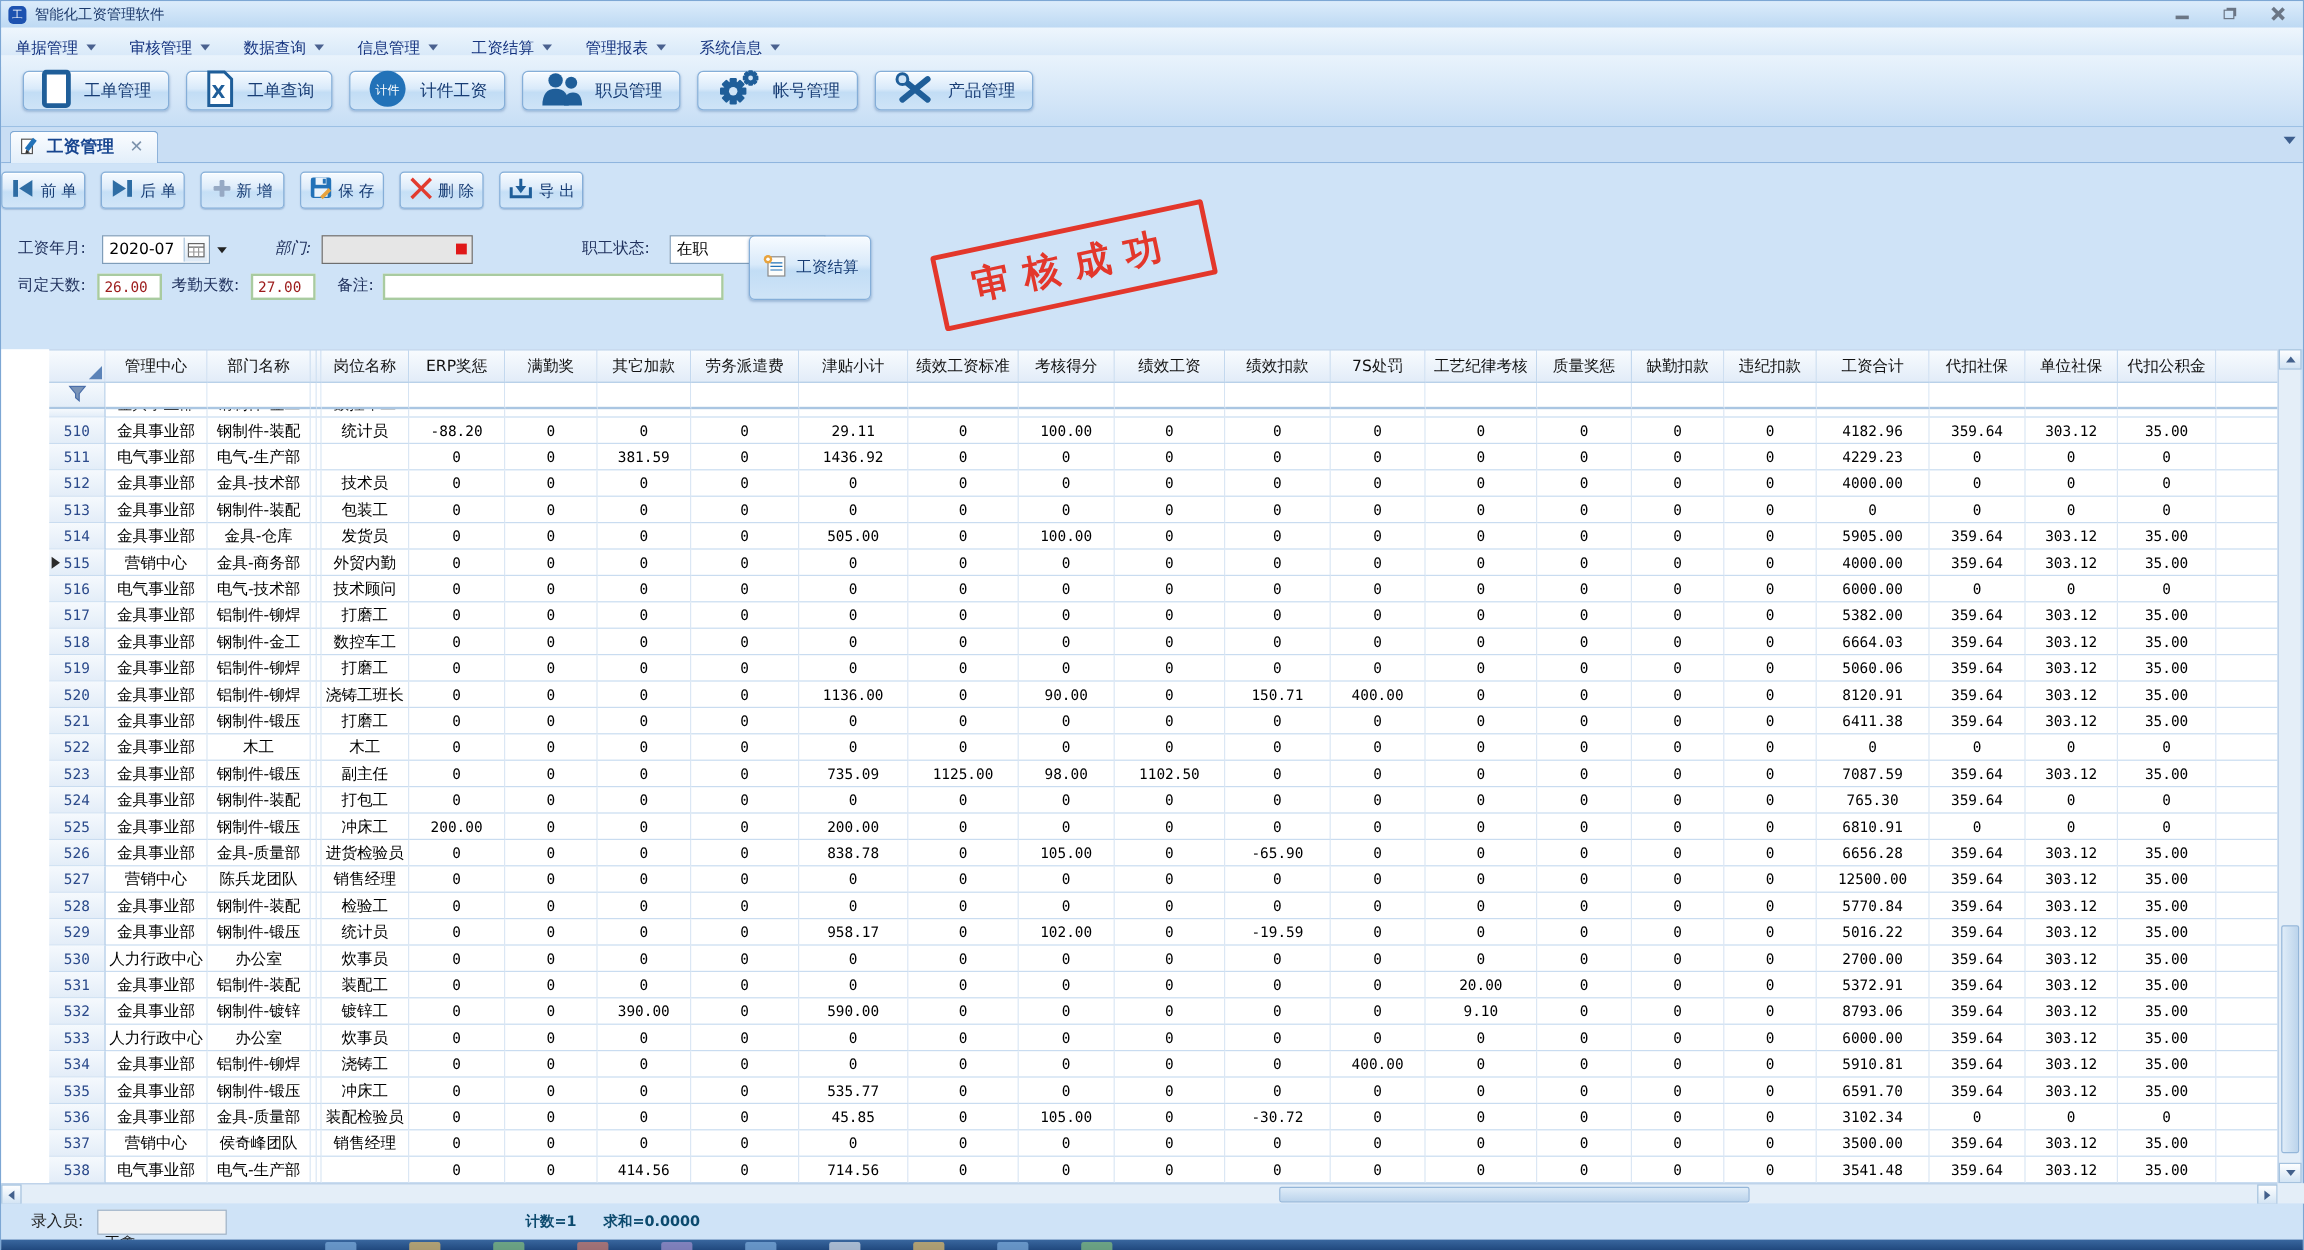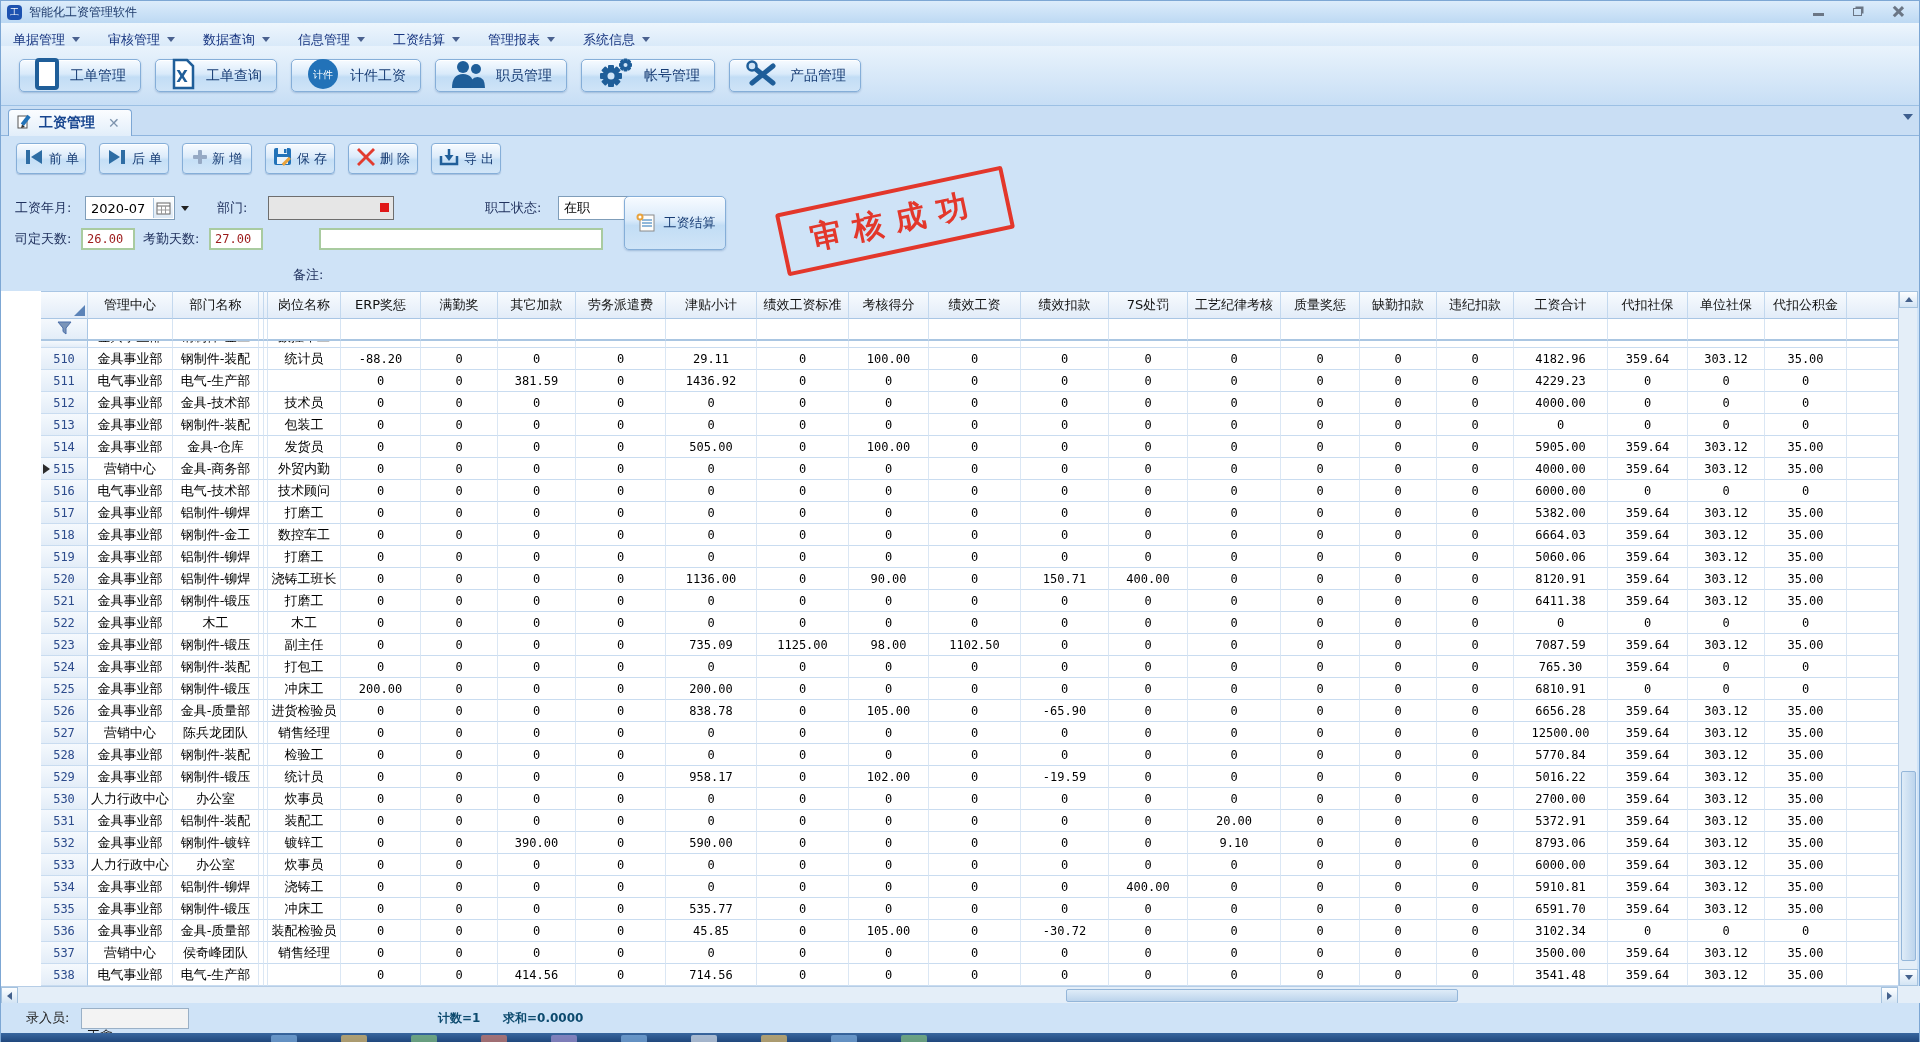--- a/index.html
+++ b/index.html
@@ -49,7 +49,7 @@
 
   
   .actionbar { position:absolute; left:0; top:135px; width:100%; height:45px; background:#cfe3f7;
-    display:flex; align-items:center; padding-left:15px; gap:13px;text-align:center; }
+    display:flex; align-items:center; gap:13px;text-align:center; }
   .act-btn { height:31px; width:70px; border:1px solid #85aed8; border-radius:4px;
     background:linear-gradient(#f7fbff,#dcebfa 45%,#c5dff6 55%,#d2e6f8);
     box-shadow:0 1px 1px rgba(70,110,160,.3), inset 0 1px 0 #fff;

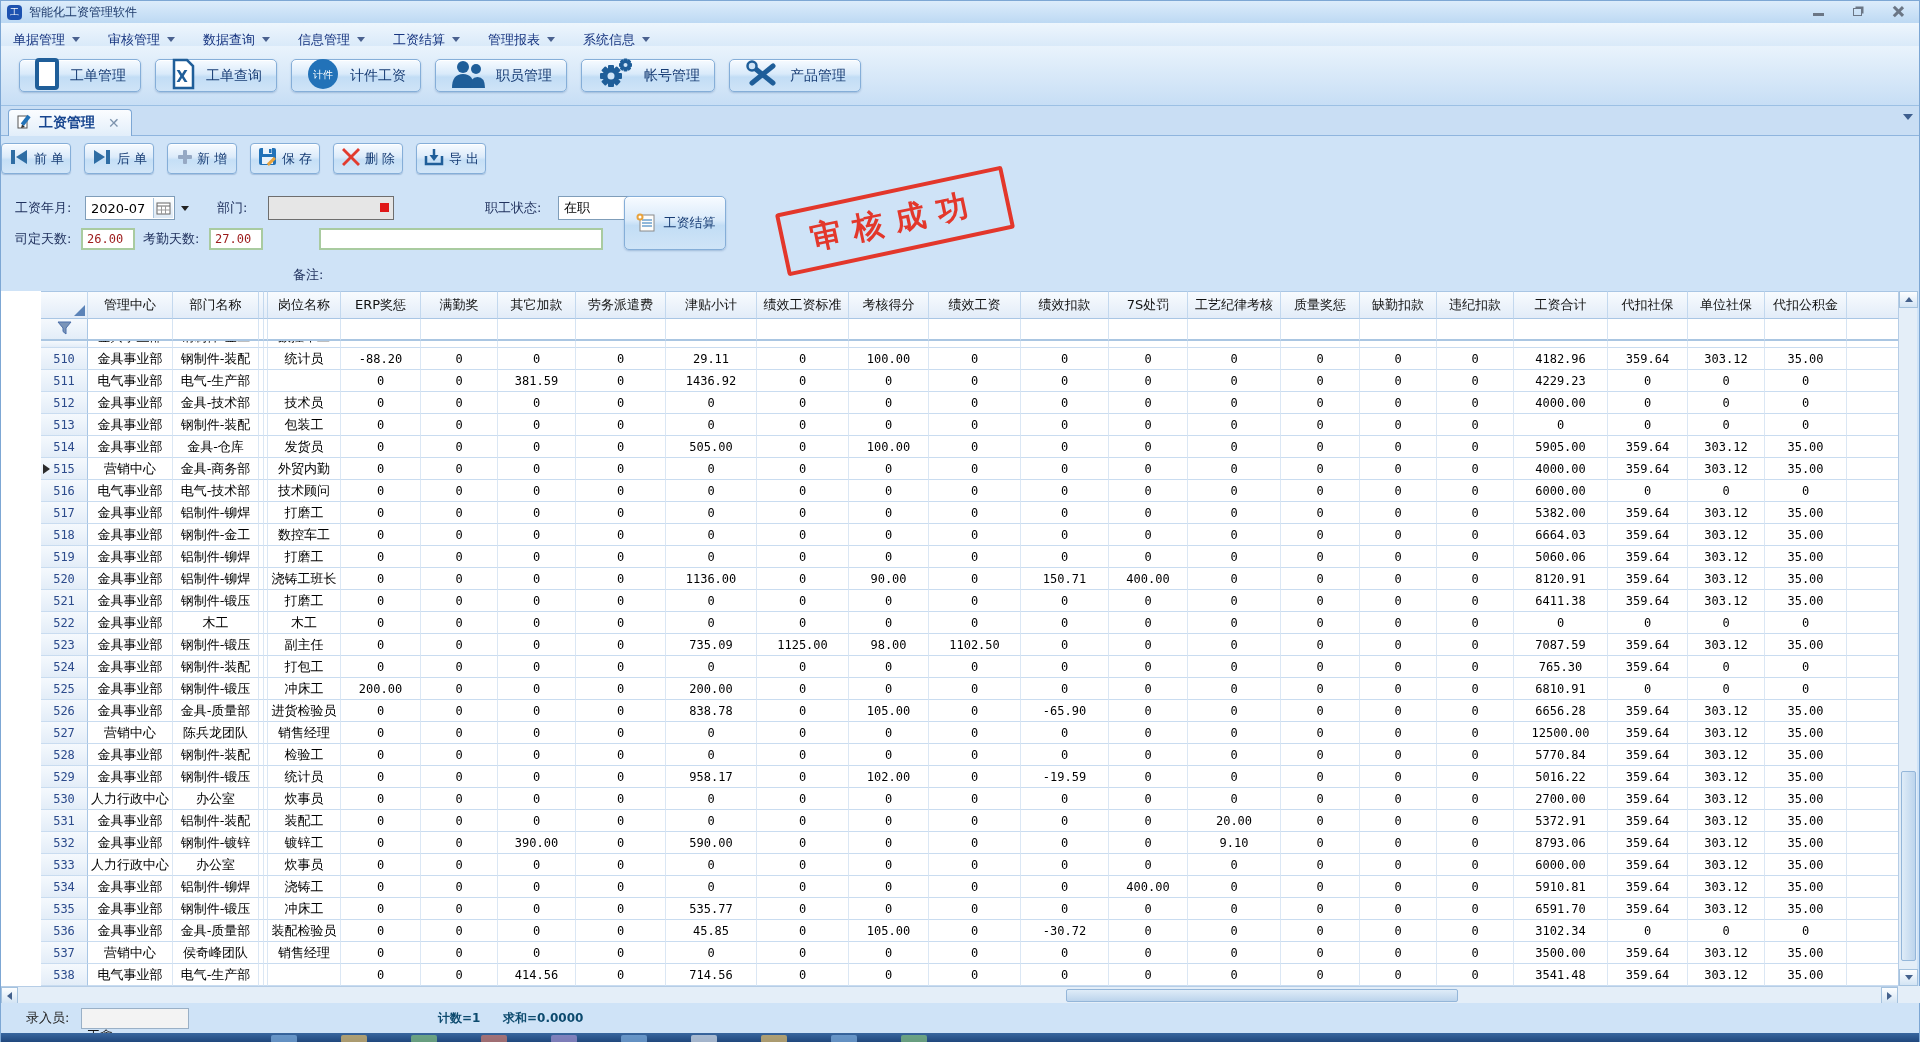--- a/index.html
+++ b/index.html
@@ -319,7 +319,7 @@
         </span>
     </div>
     <i class="mini-caret" style="left:180px; top:25px;"></i>
-    <span class="flabel" style="left:216px; top:15px;">部门:</span>
+    <span class="flabel" style="left:228px; top:15px;font-style:italic;">部门:</span>
     <div class="finput dept-box" style="left:267px; top:15px; width:126px; height:24px;">
       <span></span>
       <span class="red-sq"></span>

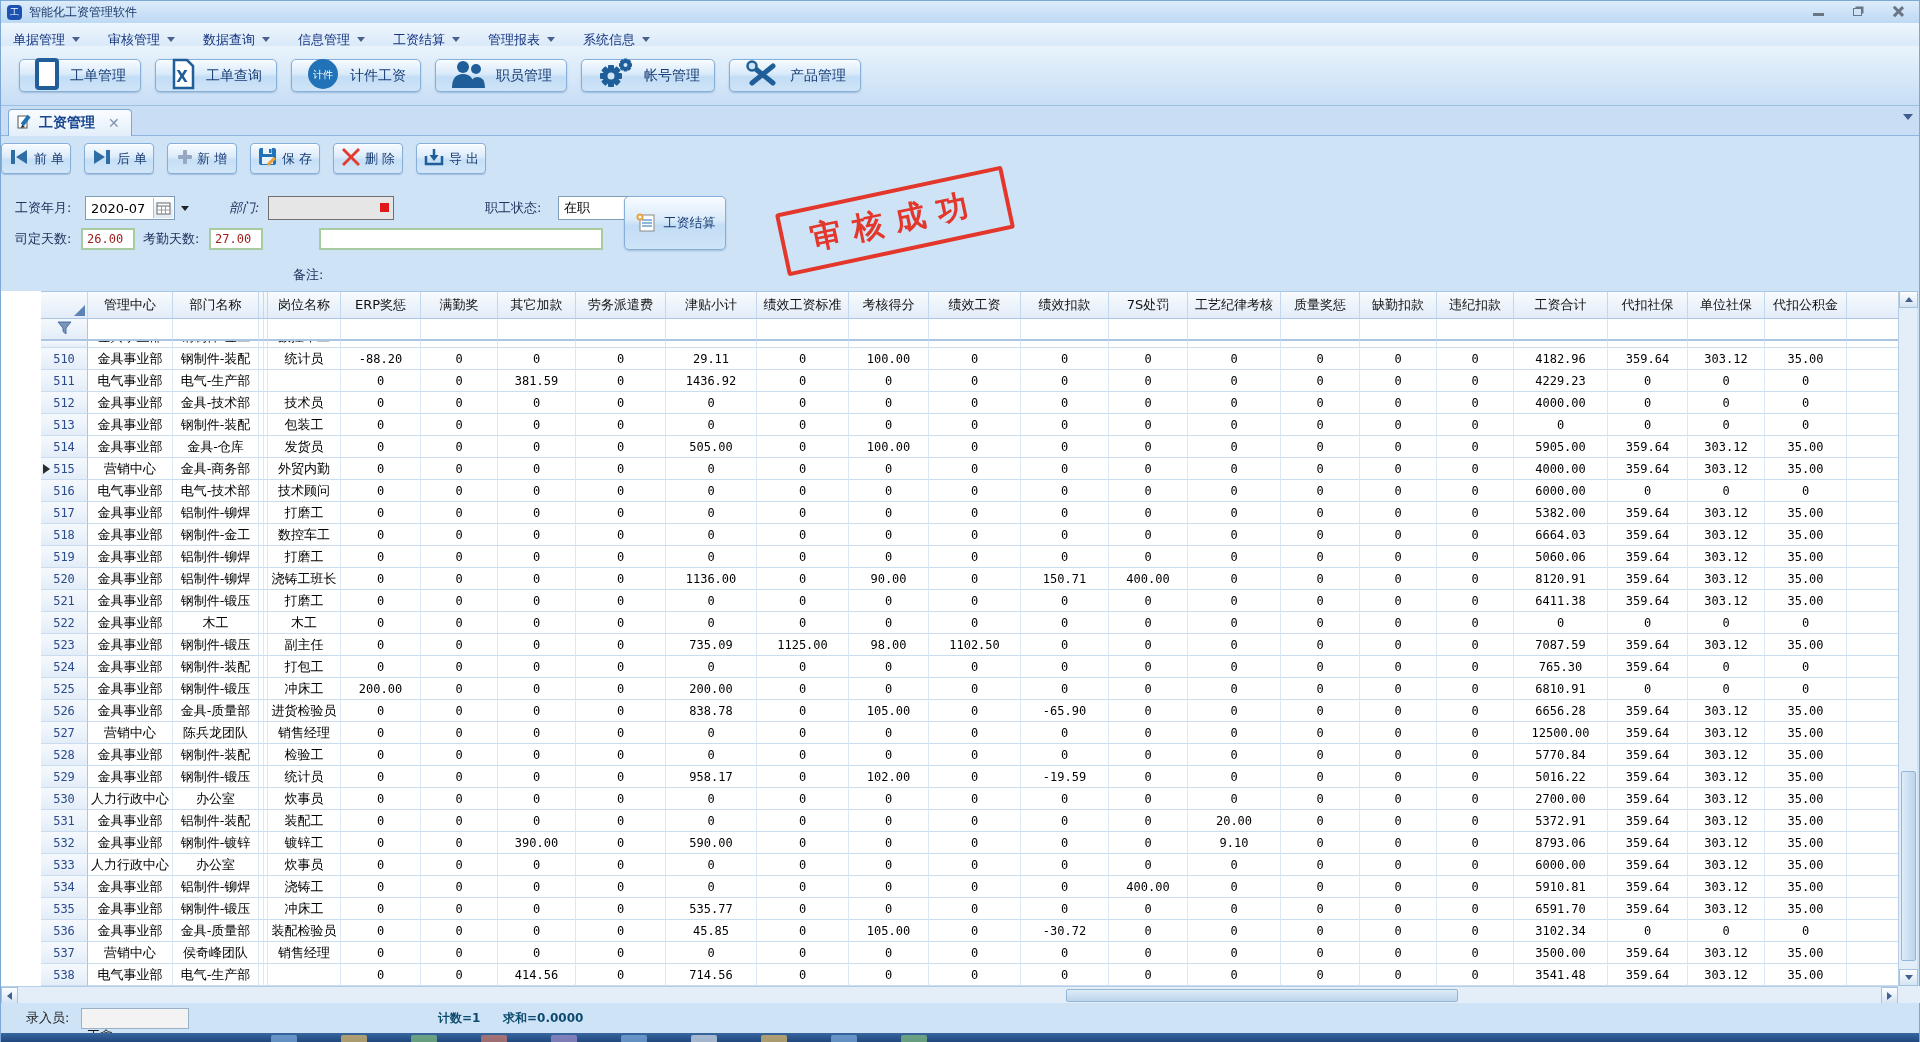--- a/index.html
+++ b/index.html
@@ -340,7 +340,7 @@
     <div class="finput green" style="left:208px; top:47px; width:54px; height:22px;">
         <span>27.00</span>
       </div>
-    <span class="flabel" style="left:292px; top:47px; line-height:22px;margin-top:36px;">备注:</span>
+    <span class="flabel" style="left:280px; top:47px; line-height:22px;">备注:</span>
     <div class="finput green" style="left:318px; top:47px; width:284px; height:22px;">
         <span></span>
       </div>

